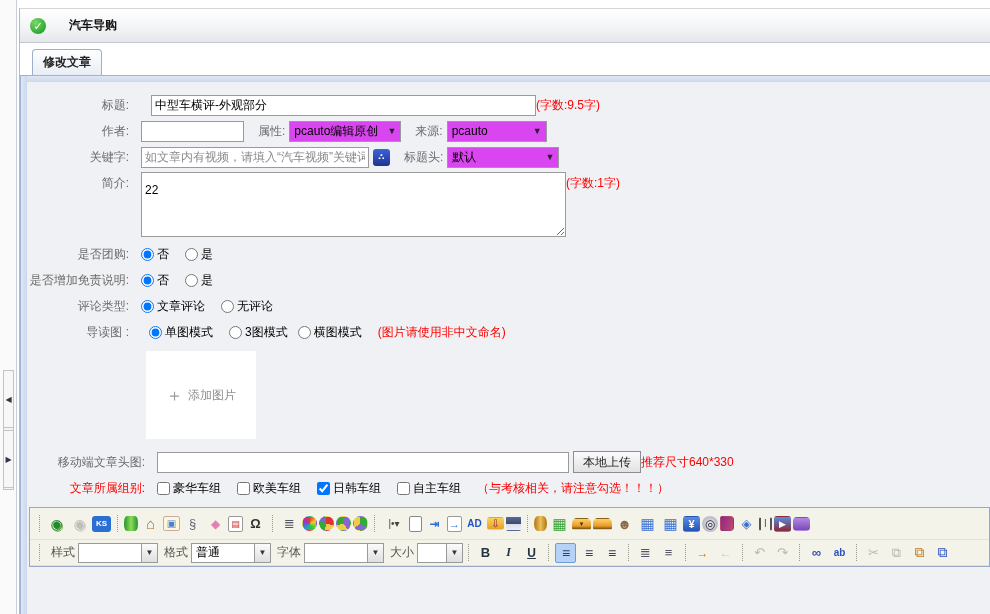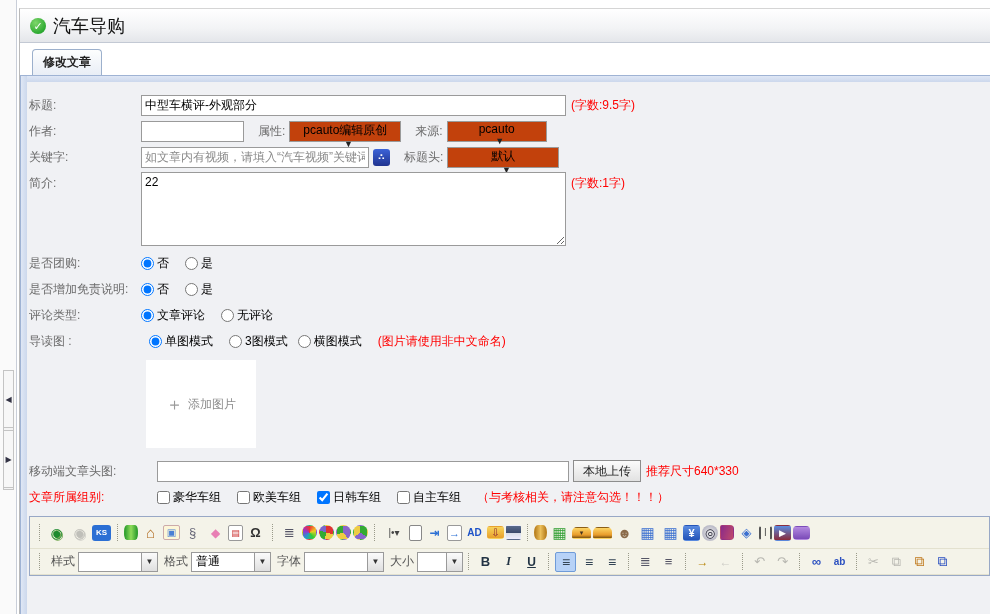--- a/index.html
+++ b/index.html
@@ -26,7 +26,7 @@
   .okball { width:16px; height:16px; border-radius:50%;
             background:radial-gradient(circle at 35% 30%, #7ed66a, #2daa32 70%, #1d8c25);
             color:#fff; font-size:11px; font-weight:bold; text-align:center; line-height:16px; margin-right:7px; }
-  .mod-title { font-size:18px; font-weight:normal; color:#111; }
+  .mod-title { font-size:12px; font-weight:bold; color:#111;margin-left:16px; }
 
   .tabstrip { height:32px; background:#fff; position:relative; }
   .tab { position:absolute; left:12px; bottom:0; width:70px; height:26px;

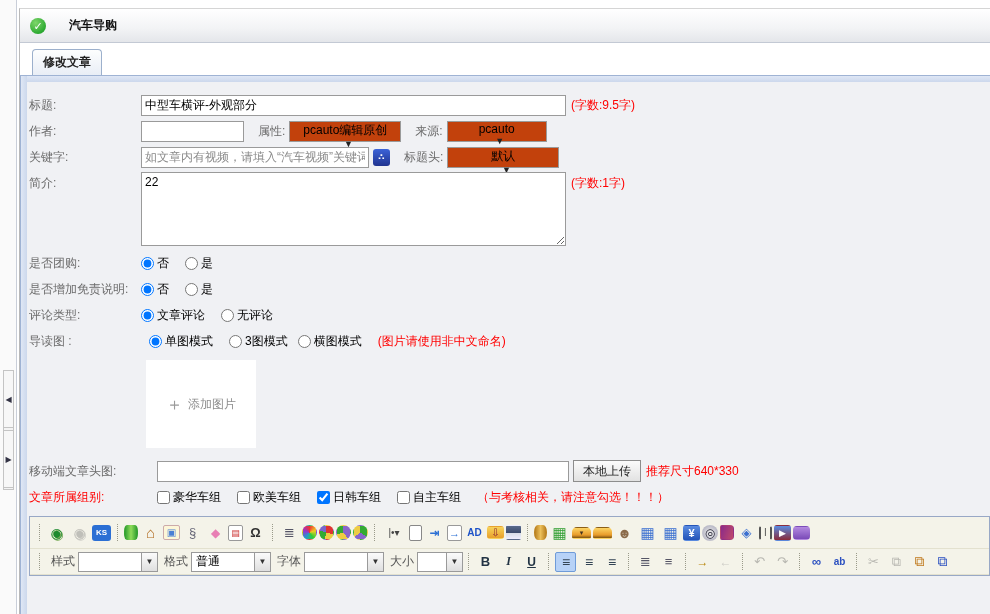--- a/index.html
+++ b/index.html
@@ -45,7 +45,7 @@
   
   .frm { position:relative; padding-top:8px; }
   .row { display:flex; align-items:center; margin-bottom:4px; min-height:22px; }
-  .lbl { width:112px; text-align:left; color:#6b6b6b; flex:none; padding-right:3px; }
+  .lbl { width:112px; text-align:right; color:#6b6b6b; flex:none; padding-right:12px; }
   .lbl.red { color:#f00; }
   input[type=text], textarea { border:1px solid #9a9a9a; background:#fff; height:21px;
         font-family:inherit; font-size:12px; padding:0 3px; color:#000; outline:none; }

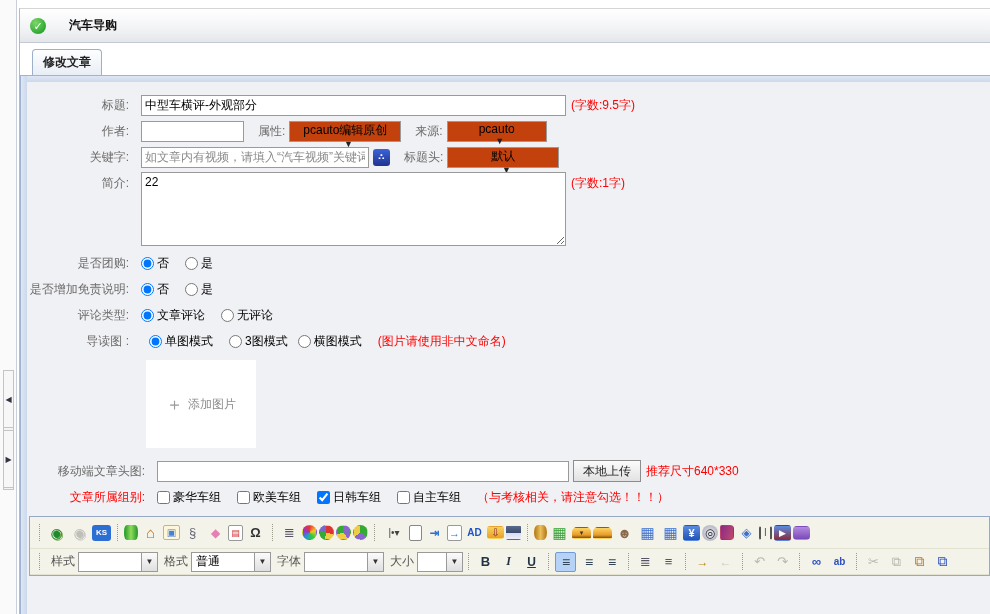--- a/index.html
+++ b/index.html
@@ -159,7 +159,7 @@
 
       <div class="row">
         <span class="lbl">标题:</span>
-        <input type="text" style="width: 425px;" value="中型车横评-外观部分">
+        <input type="text" style="width: 385px; margin-left: 10px;" value="中型车横评-外观部分">
         <span class="red rnote">(字数:9.5字)</span>
       </div>
 

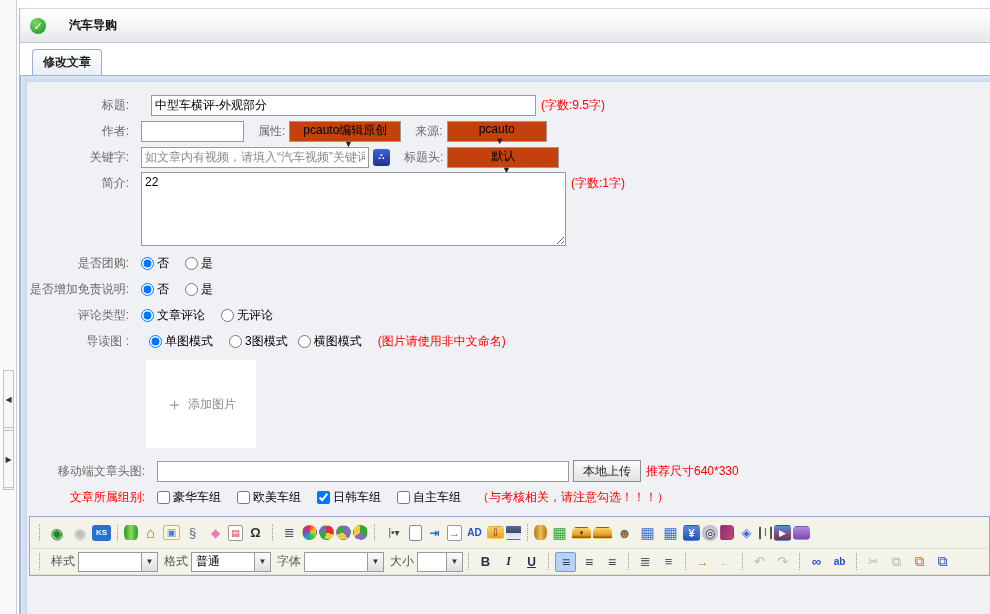--- a/index.html
+++ b/index.html
@@ -52,7 +52,7 @@
   input[type=text]::placeholder { color:#8a8a8a; }
   textarea { height:74px; padding:2px 3px; resize:both; }
   .red { color:#f00; }
-  .rnote { margin-left:5px; white-space:nowrap; }
+  .rnote { white-space:nowrap; }
   .sel { border:1px solid #9a9a9a; background:#c2410c; height:21px; display:inline-flex;
          align-items:center; justify-content:space-between; padding:0 4px; cursor:pointer; color:#000;flex-direction:column; }
   .sel .car { font-size:9px; color:#222; margin-left:6px; }

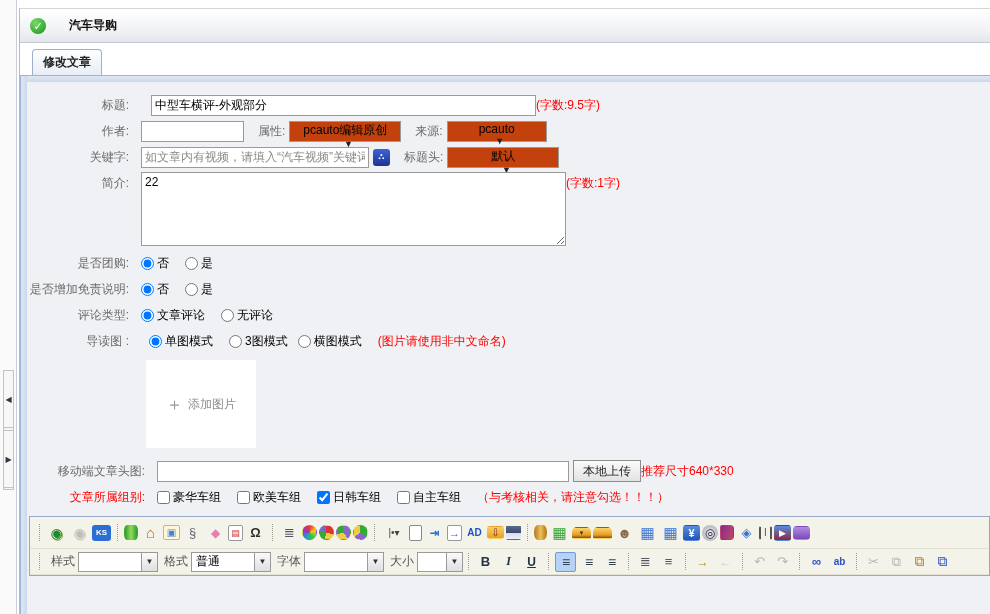--- a/index.html
+++ b/index.html
@@ -53,8 +53,8 @@
   textarea { height:74px; padding:2px 3px; resize:both; }
   .red { color:#f00; }
   .rnote { white-space:nowrap; }
-  .sel { border:1px solid #9a9a9a; background:#c2410c; height:21px; display:inline-flex;
-         align-items:center; justify-content:space-between; padding:0 4px; cursor:pointer; color:#000;flex-direction:column; }
+  .sel { border:1px solid #9a9a9a; background:#d946ef; height:21px; display:inline-flex;
+         align-items:center; justify-content:space-between; padding:0 4px; cursor:pointer; color:#000; }
   .sel .car { font-size:9px; color:#222; margin-left:6px; }
   .btn { height:22px; border:1px solid #8d8d8d; background:linear-gradient(#fbfbfb,#e2e2e2);
          padding:0 9px; font-size:12px; color:#222; cursor:pointer; font-family:inherit; }

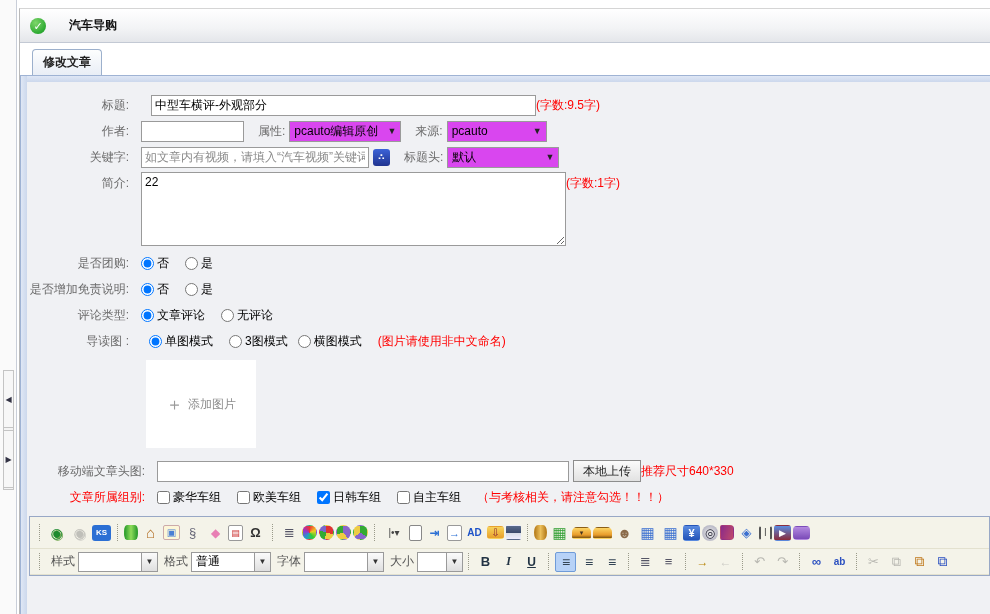--- a/index.html
+++ b/index.html
@@ -50,7 +50,7 @@
   input[type=text], textarea { border:1px solid #9a9a9a; background:#fff; height:21px;
         font-family:inherit; font-size:12px; padding:0 3px; color:#000; outline:none; }
   input[type=text]::placeholder { color:#8a8a8a; }
-  textarea { height:74px; padding:2px 3px; resize:both; }
+  textarea { height:65px; padding:10px 3px; resize:both; }
   .red { color:#f00; }
   .rnote { white-space:nowrap; }
   .sel { border:1px solid #9a9a9a; background:#d946ef; height:21px; display:inline-flex;

